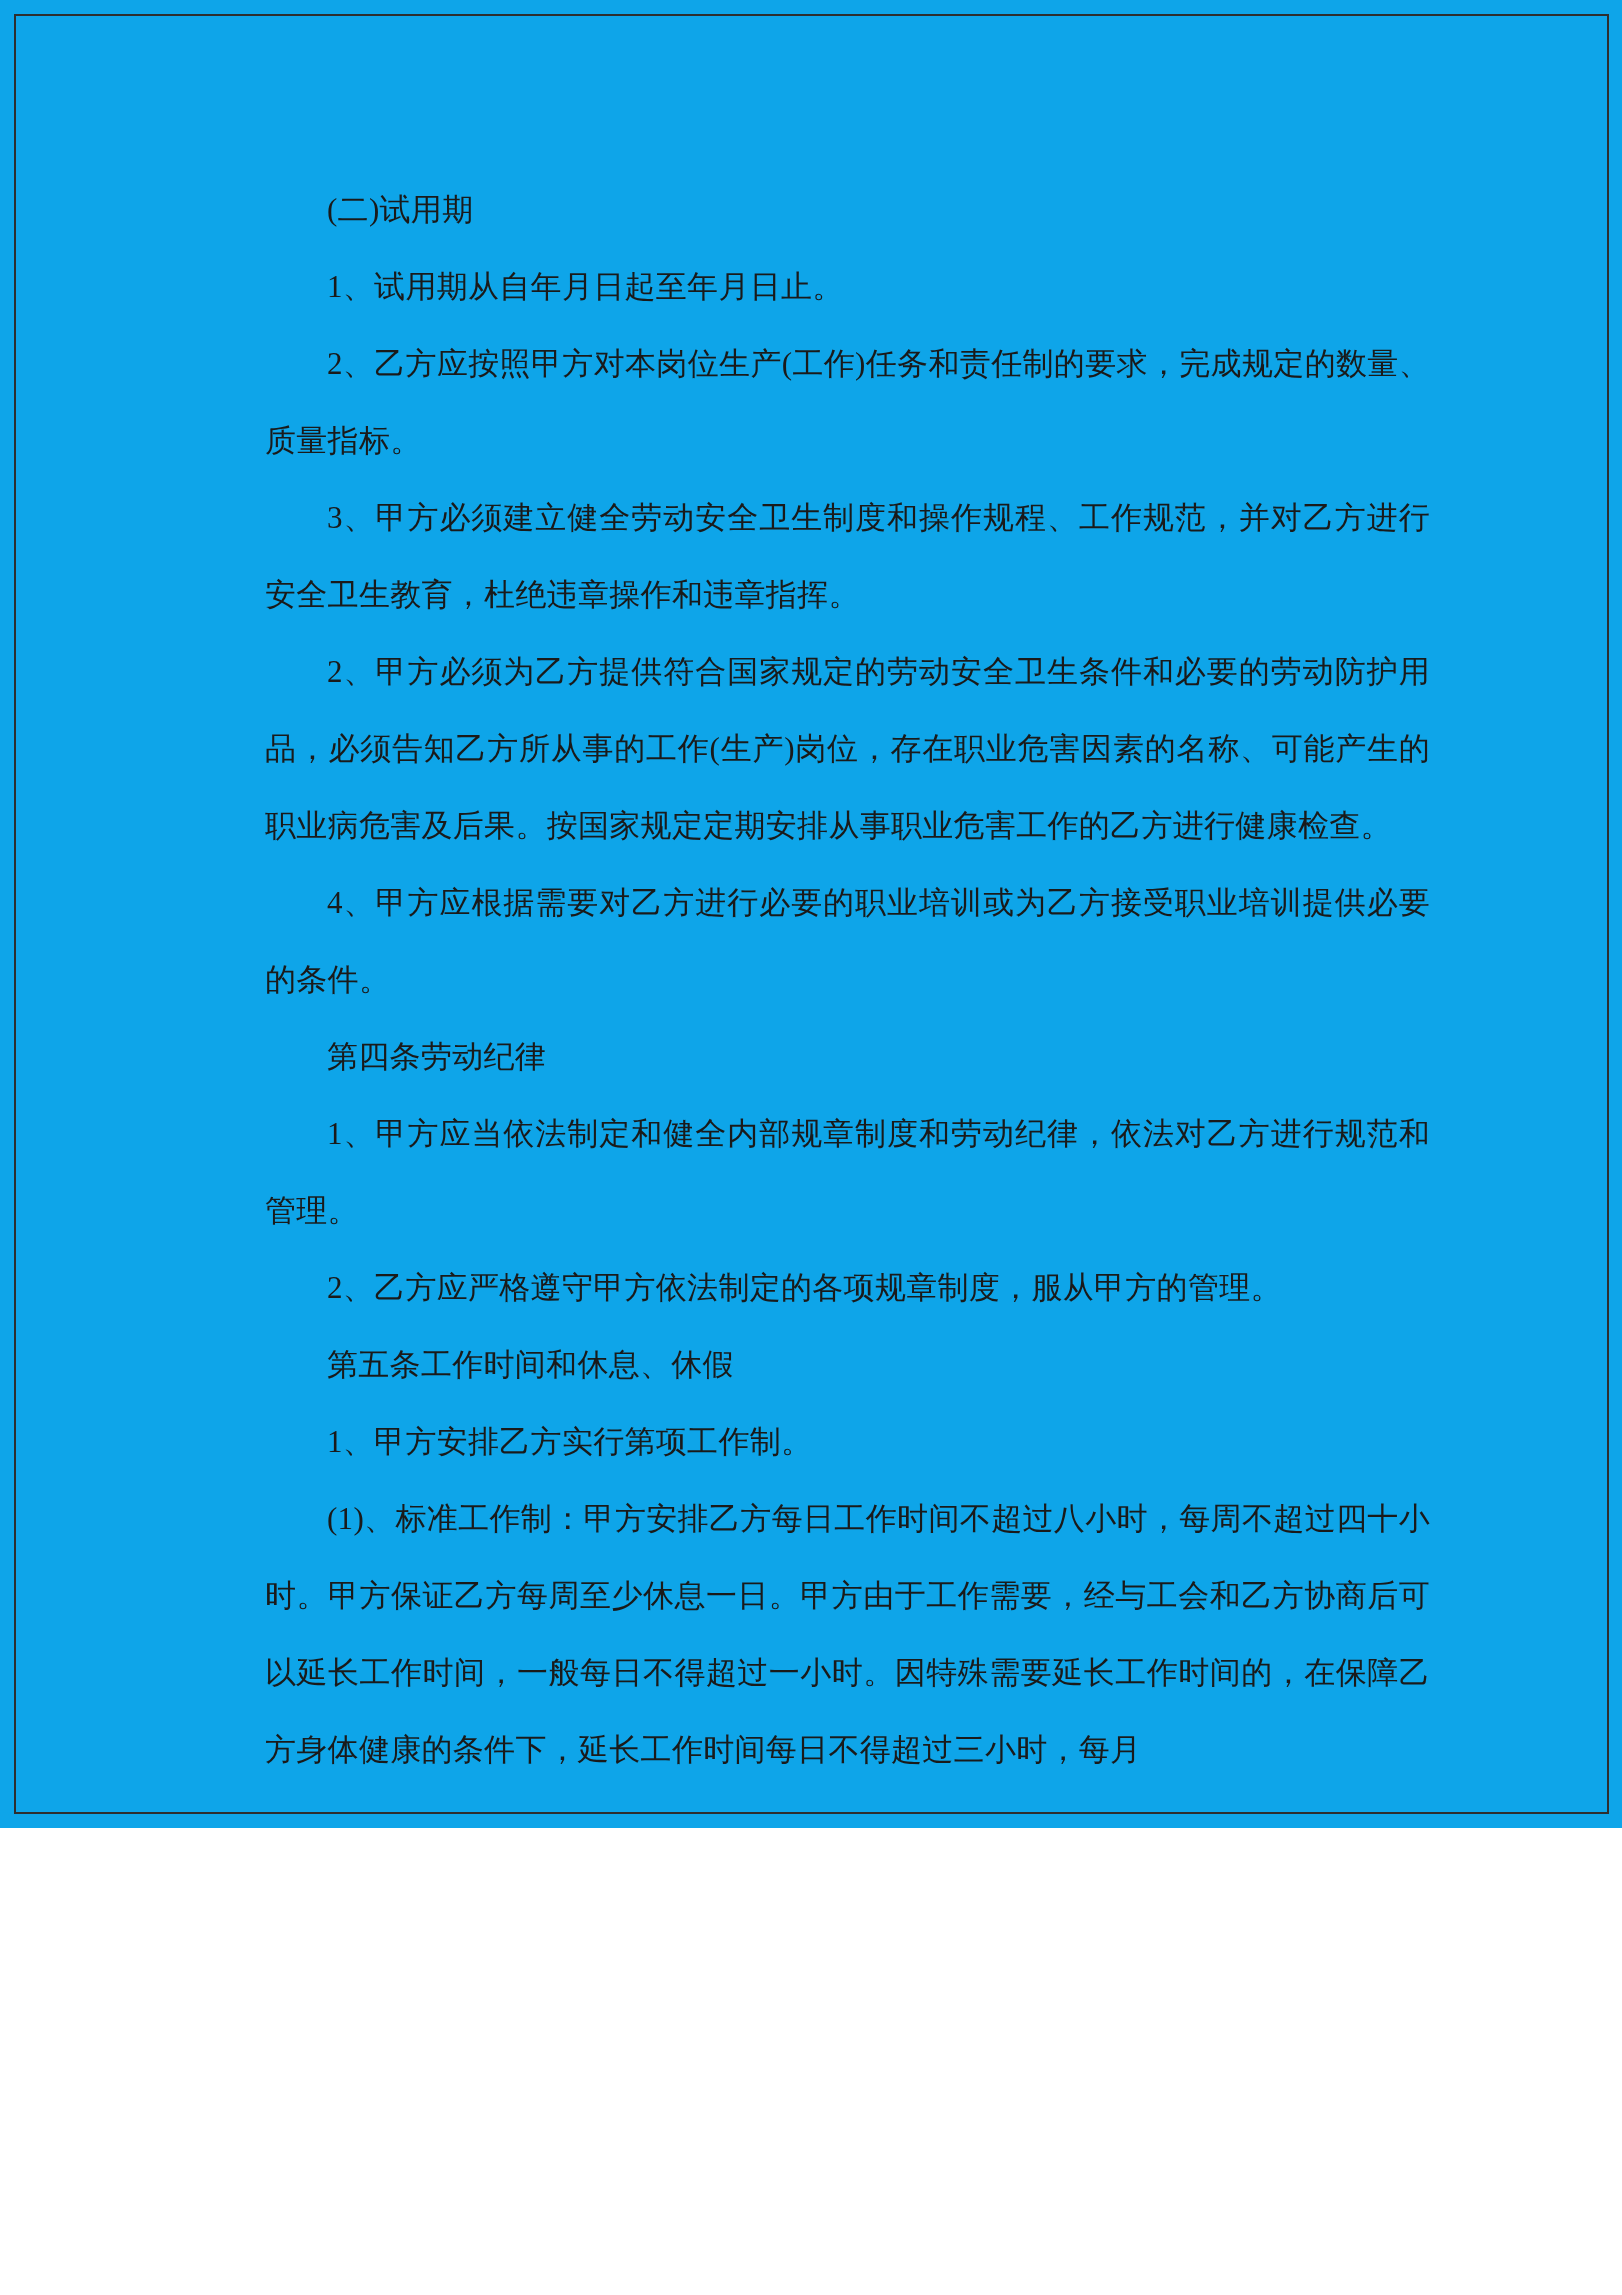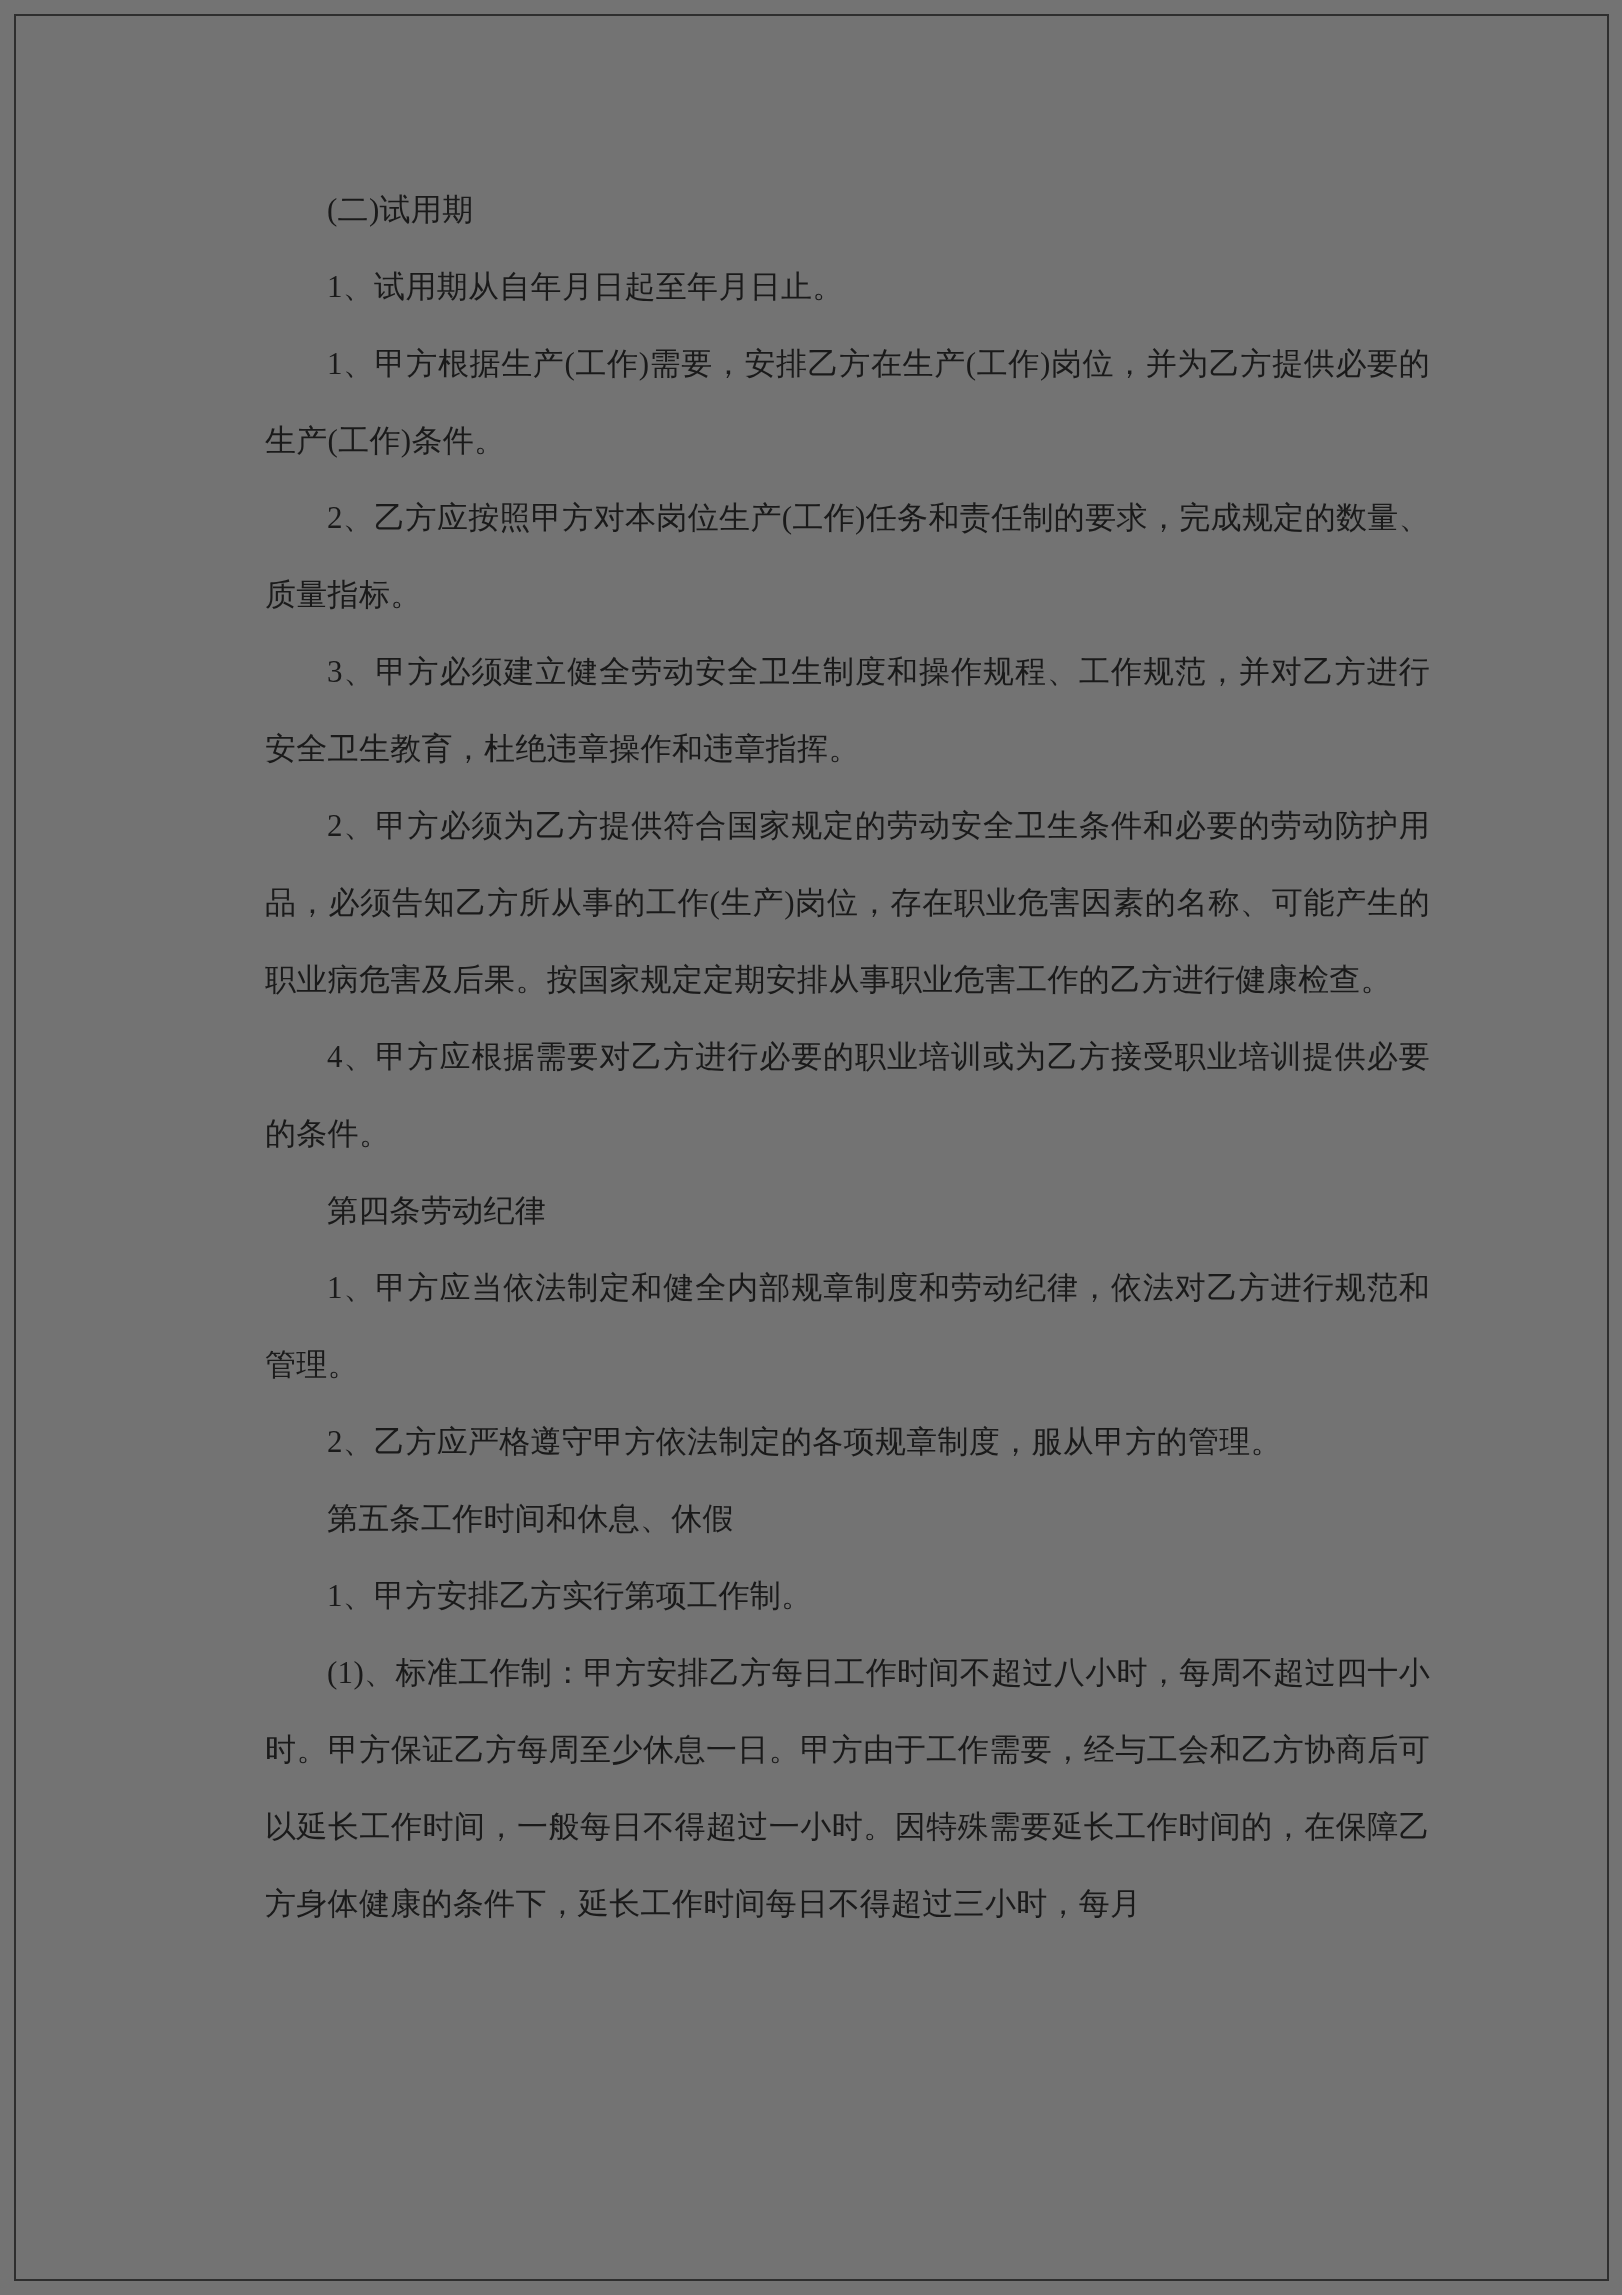--- a/index.html
+++ b/index.html
@@ -10,8 +10,8 @@
   .page {
     position: relative;
     width: 1623px;
-    height: 2295px;
-    background: #737373;
+    height: 1828px;
+    background: #0ea5e9;
     overflow: hidden;
     font-family: "Liberation Serif", "DejaVu Serif", serif;
   }

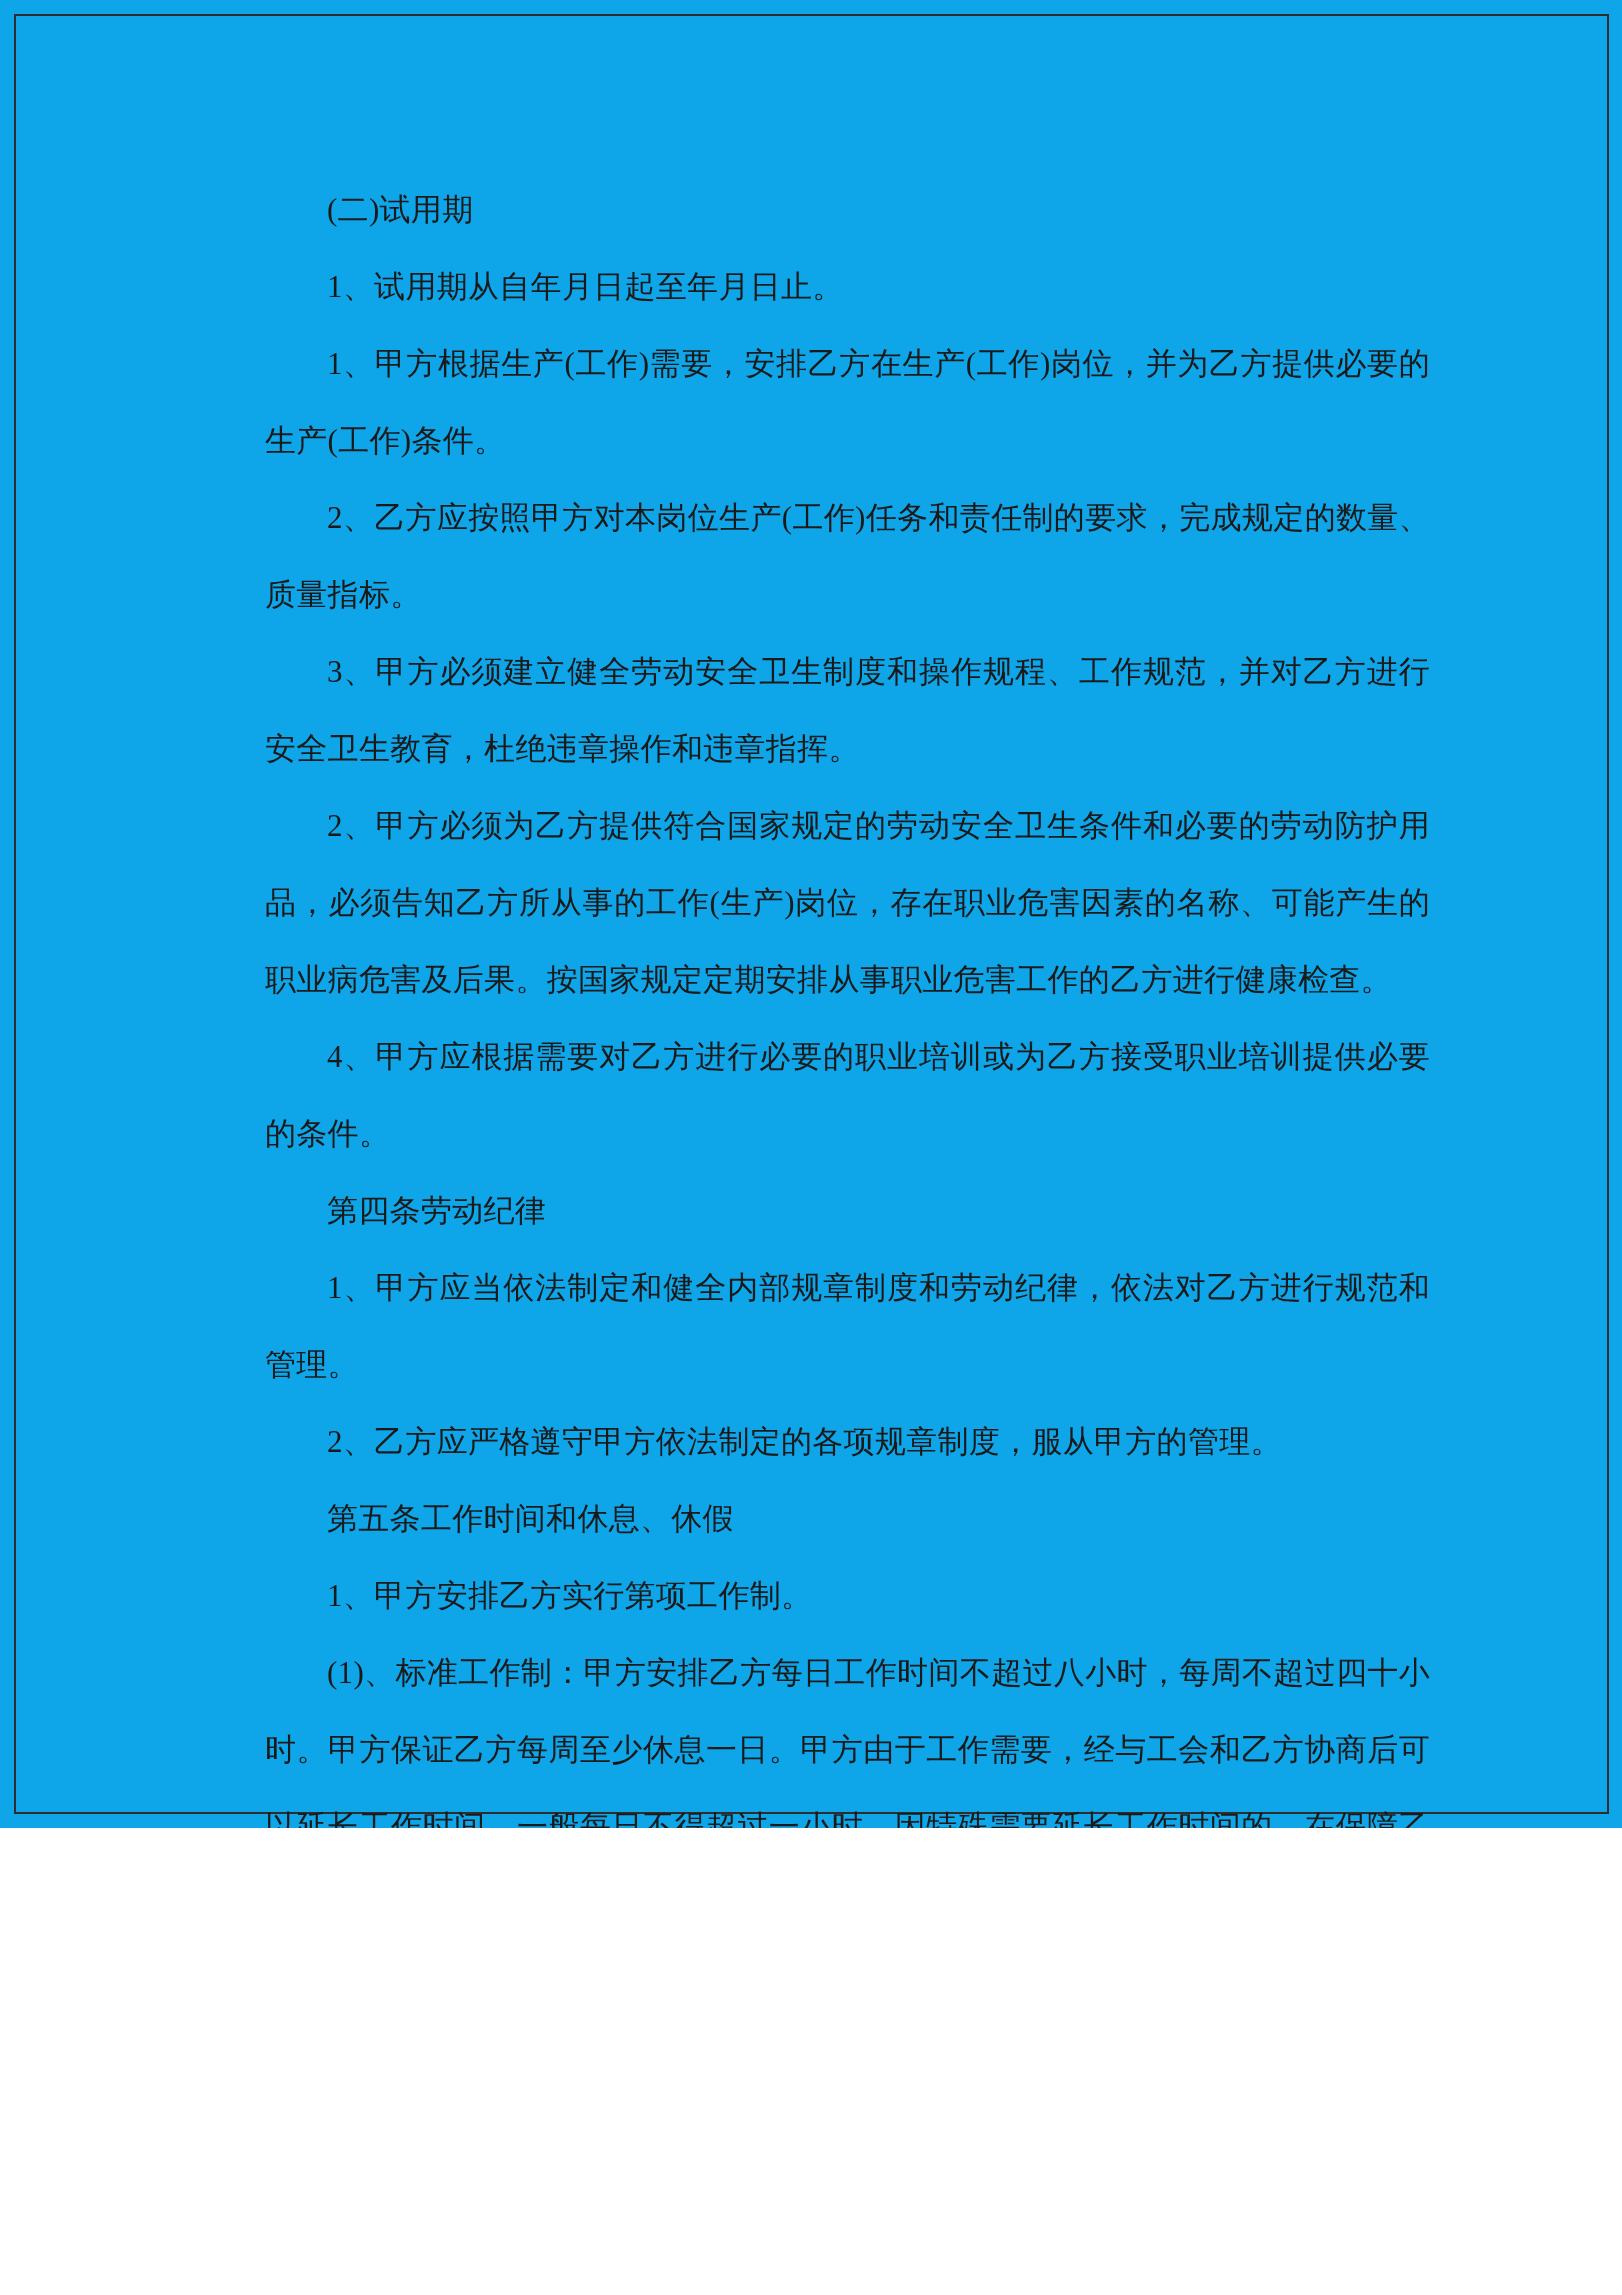--- a/index.html
+++ b/index.html
@@ -46,7 +46,6 @@
   <div class="content">
       <p class="para">(二)试用期</p>
       <p class="para">1、试用期从自年月日起至年月日止。</p>
-      <p class="para">1、甲方根据生产(工作)需要，安排乙方在生产(工作)岗位，并为乙方提供必要的生产(工作)条件。</p>
       <p class="para">2、乙方应按照甲方对本岗位生产(工作)任务和责任制的要求，完成规定的数量、质量指标。</p>
       <p class="para">3、甲方必须建立健全劳动安全卫生制度和操作规程、工作规范，并对乙方进行安全卫生教育，杜绝违章操作和违章指挥。</p>
       <p class="para">2、甲方必须为乙方提供符合国家规定的劳动安全卫生条件和必要的劳动防护用品，必须告知乙方所从事的工作(生产)岗位，存在职业危害因素的名称、可能产生的职业病危害及后果。按国家规定定期安排从事职业危害工作的乙方进行健康检查。</p>

